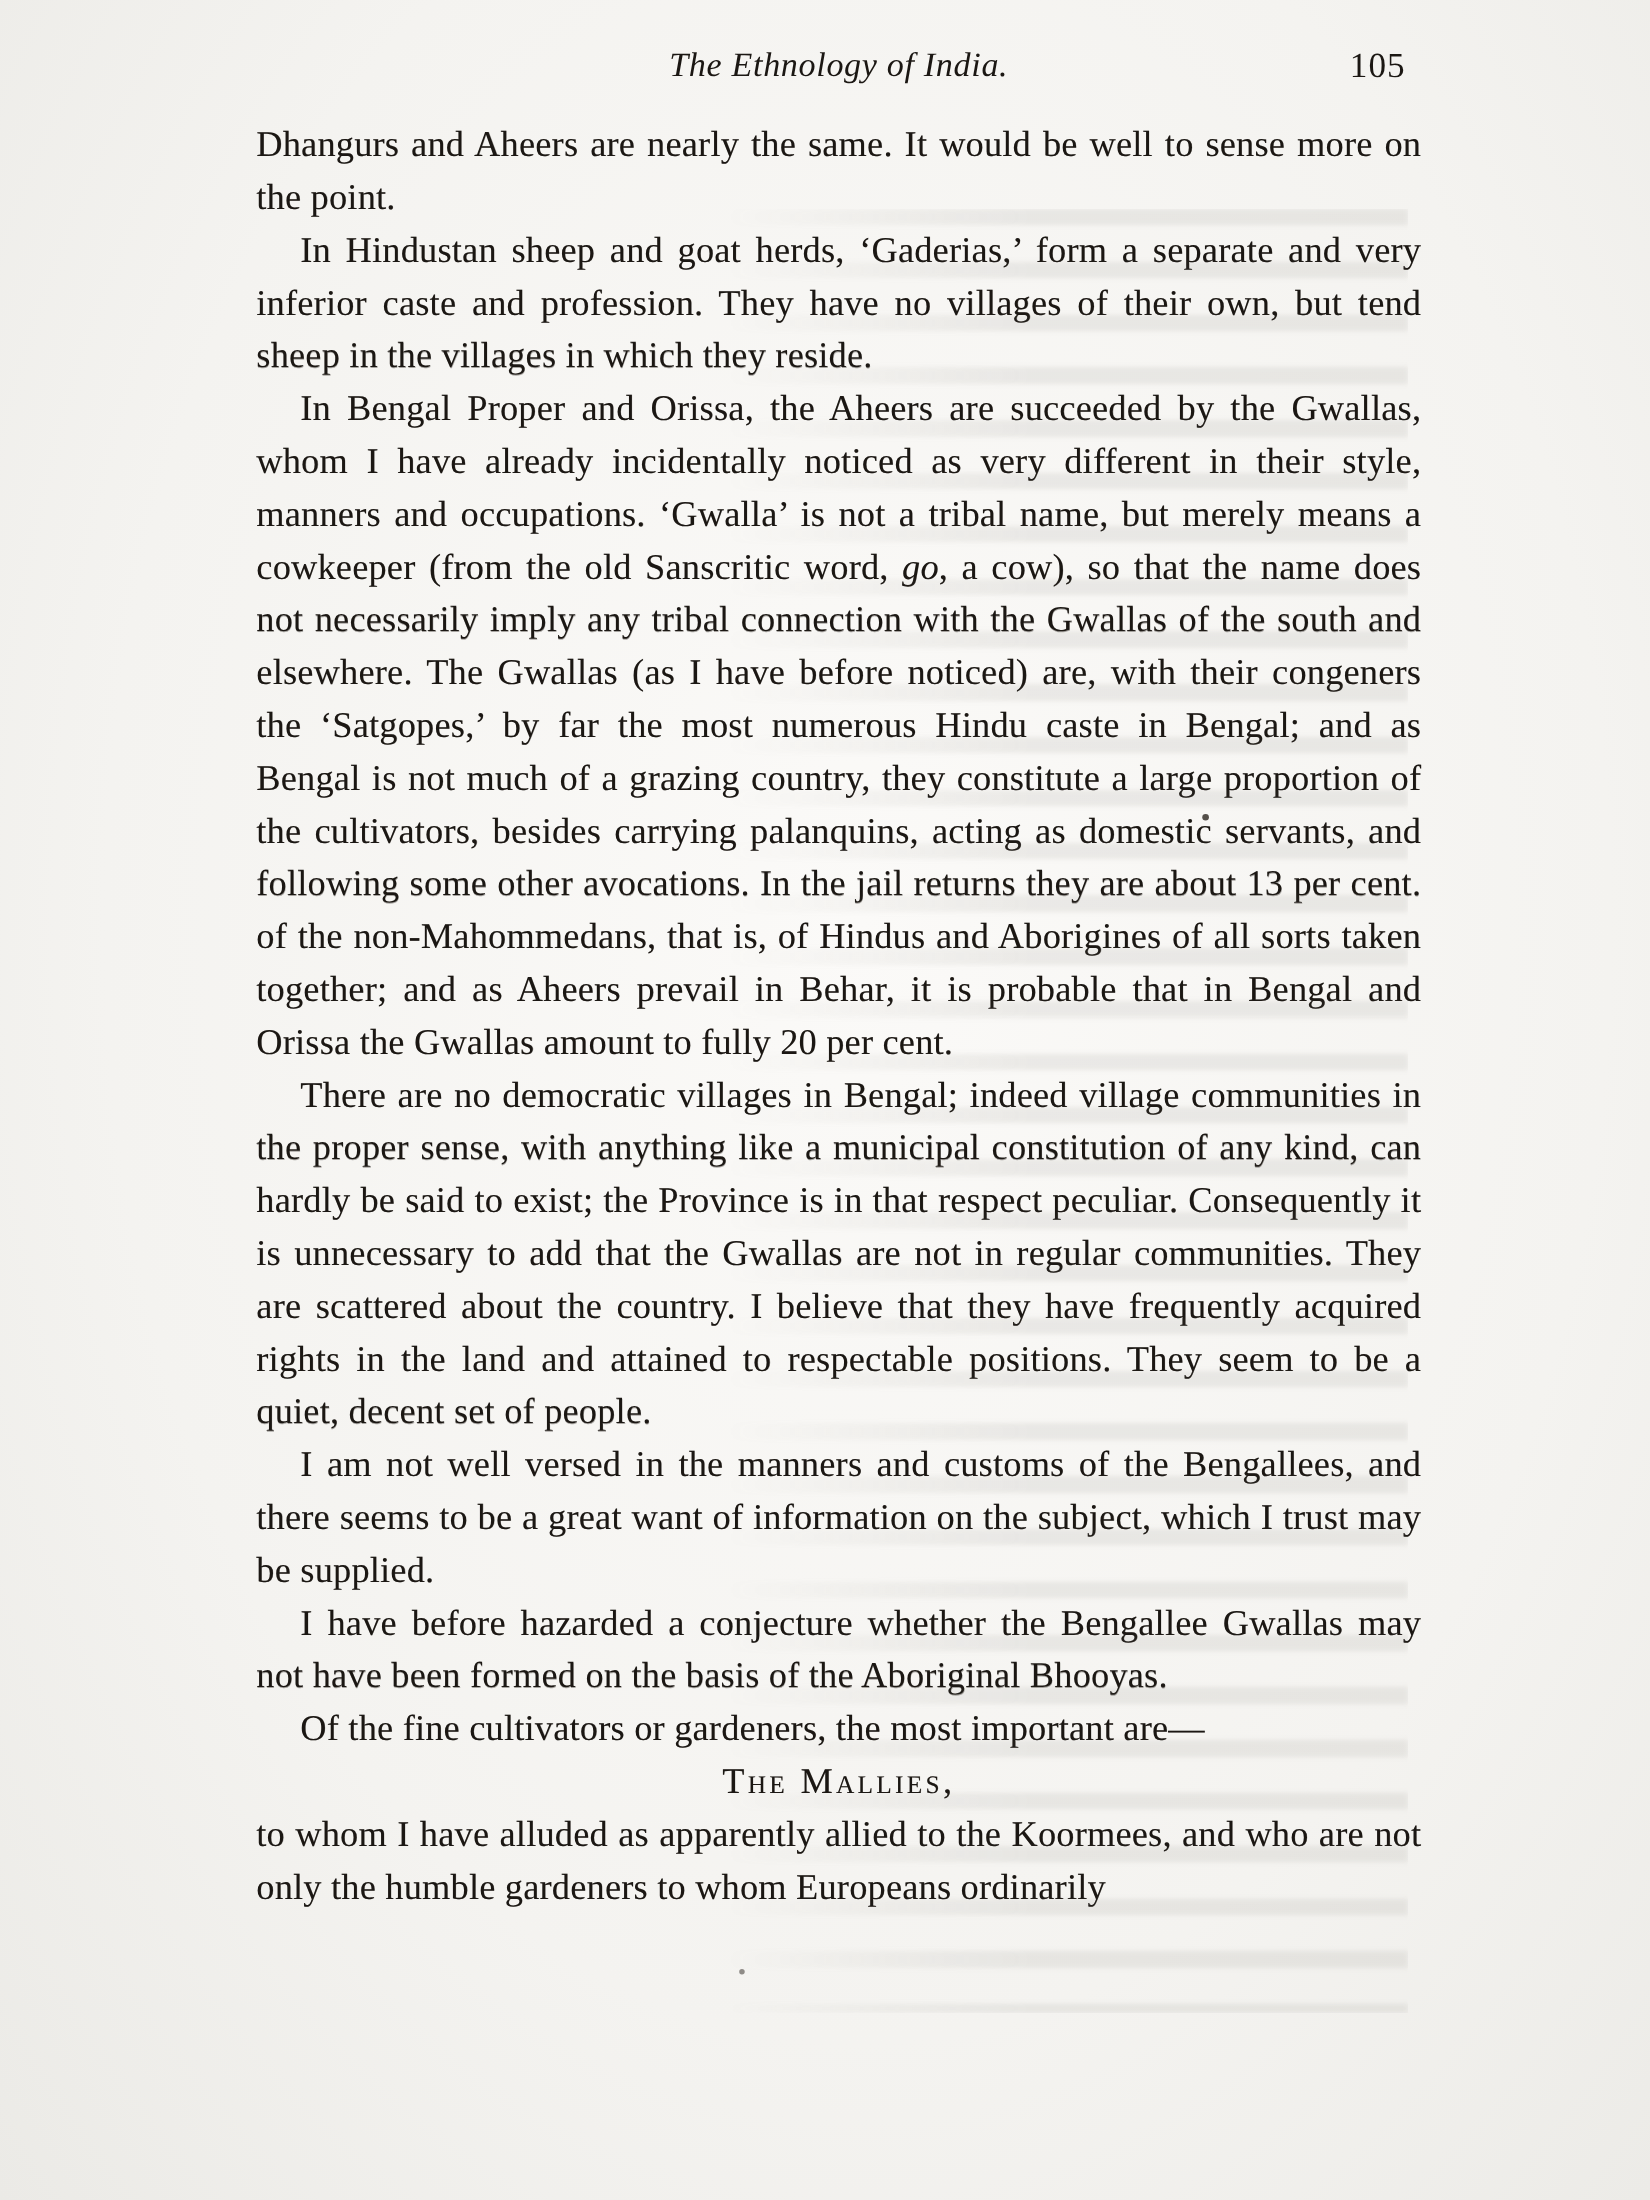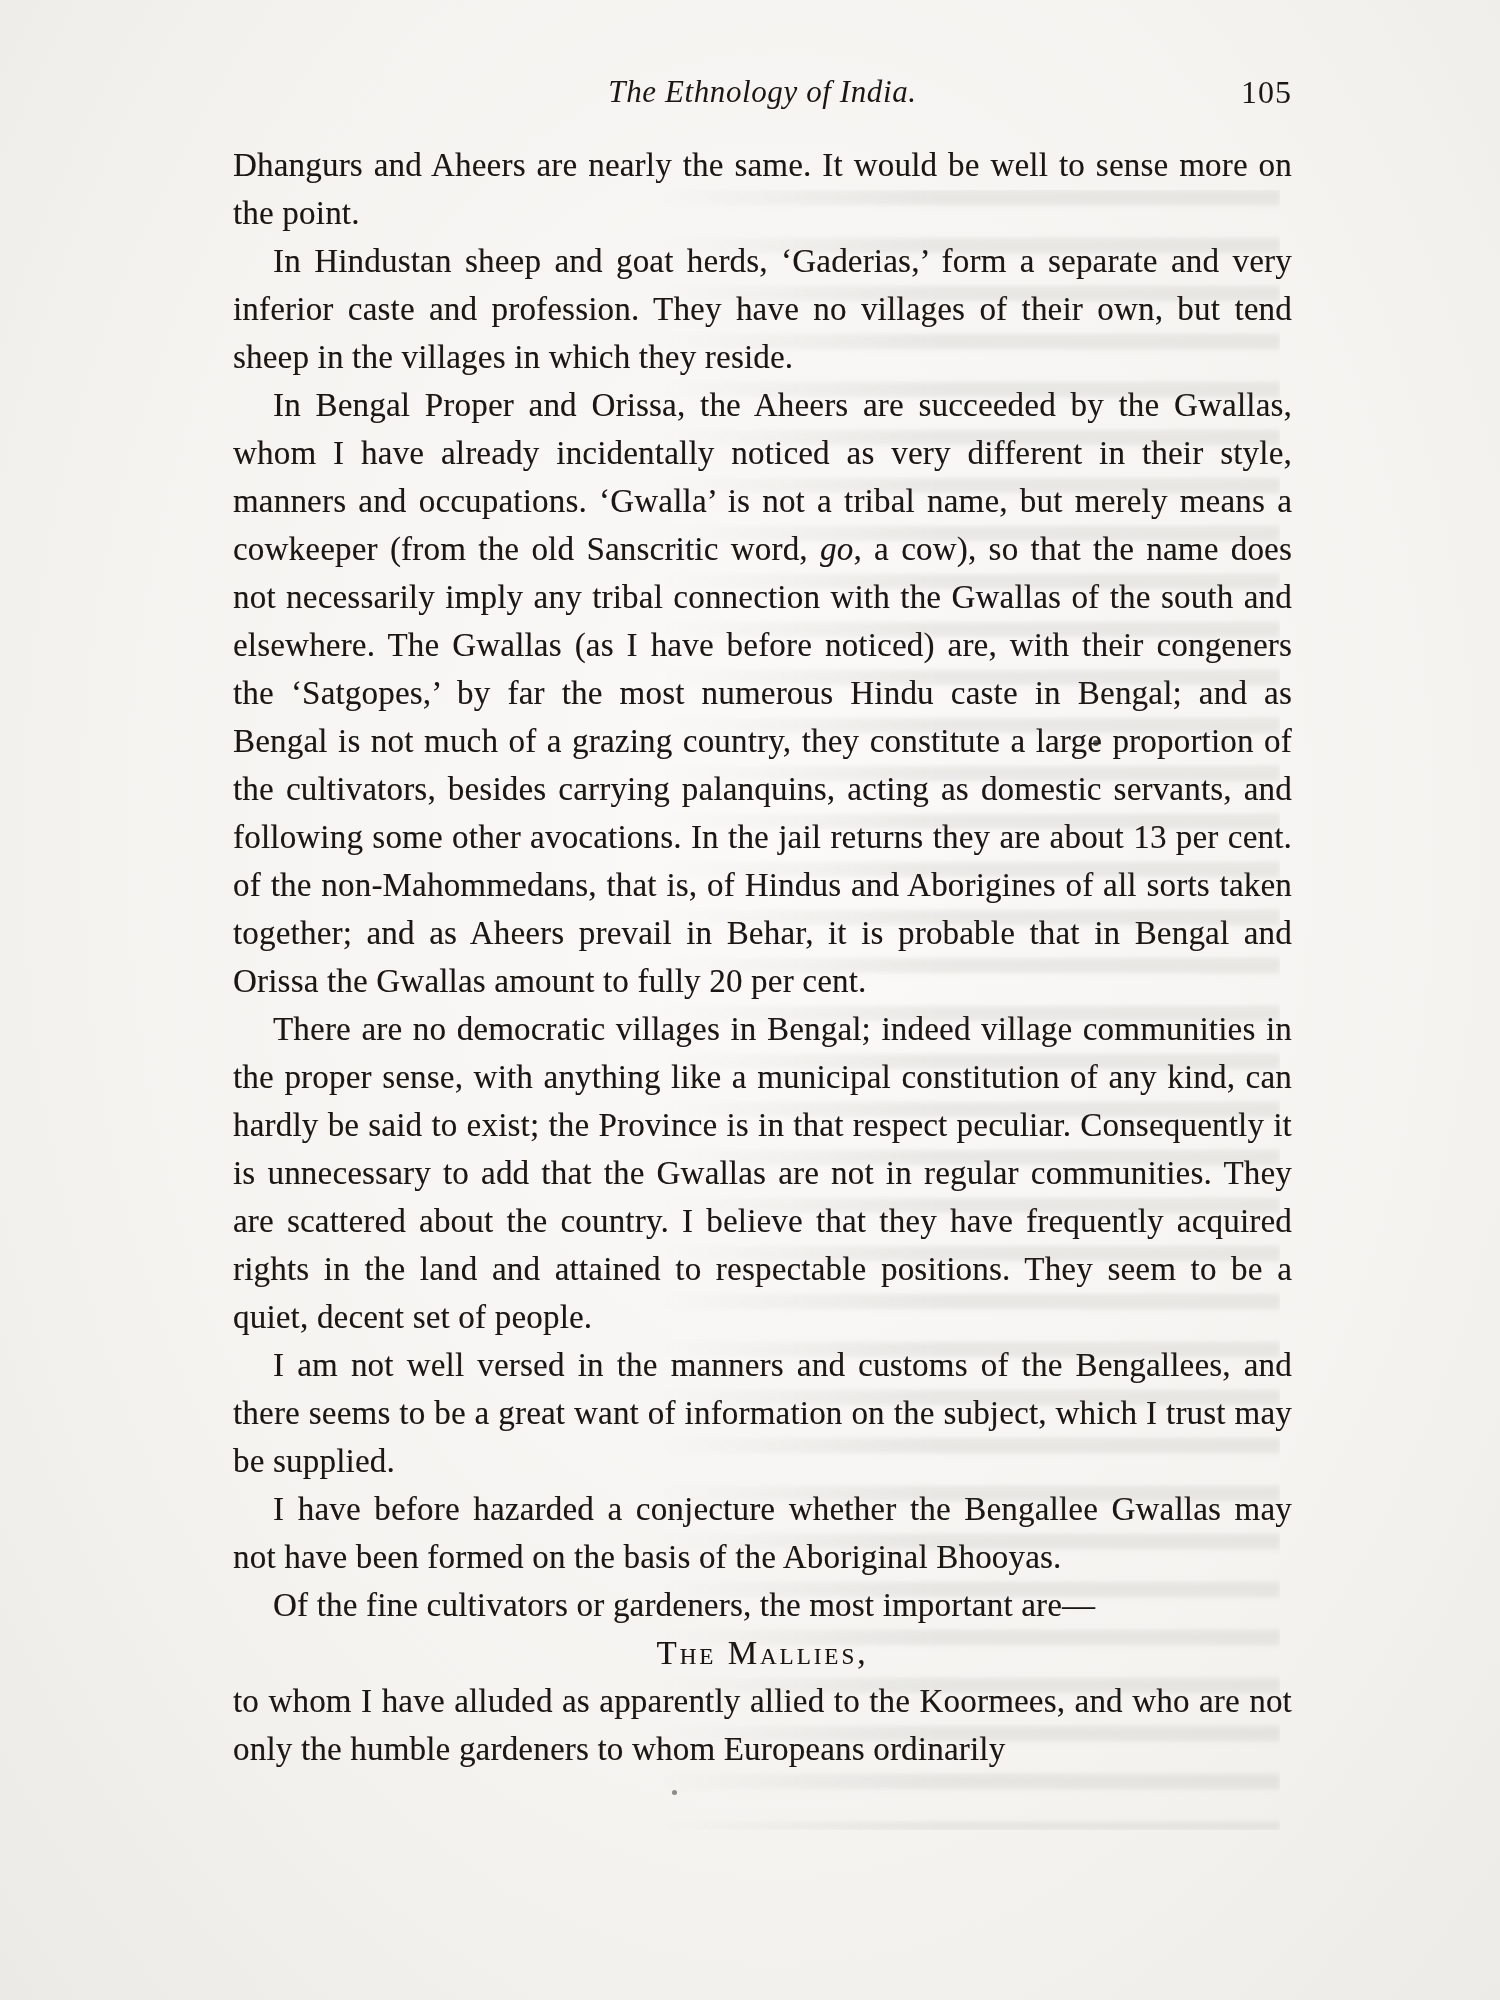--- a/index.html
+++ b/index.html
@@ -20,7 +20,7 @@
     position: relative;
     width: 1500px;
     height: 2000px;
-    padding: 71px 208px 0 233px;
+    padding: 38px 208px 0 233px;
   }
   
   .bleed {

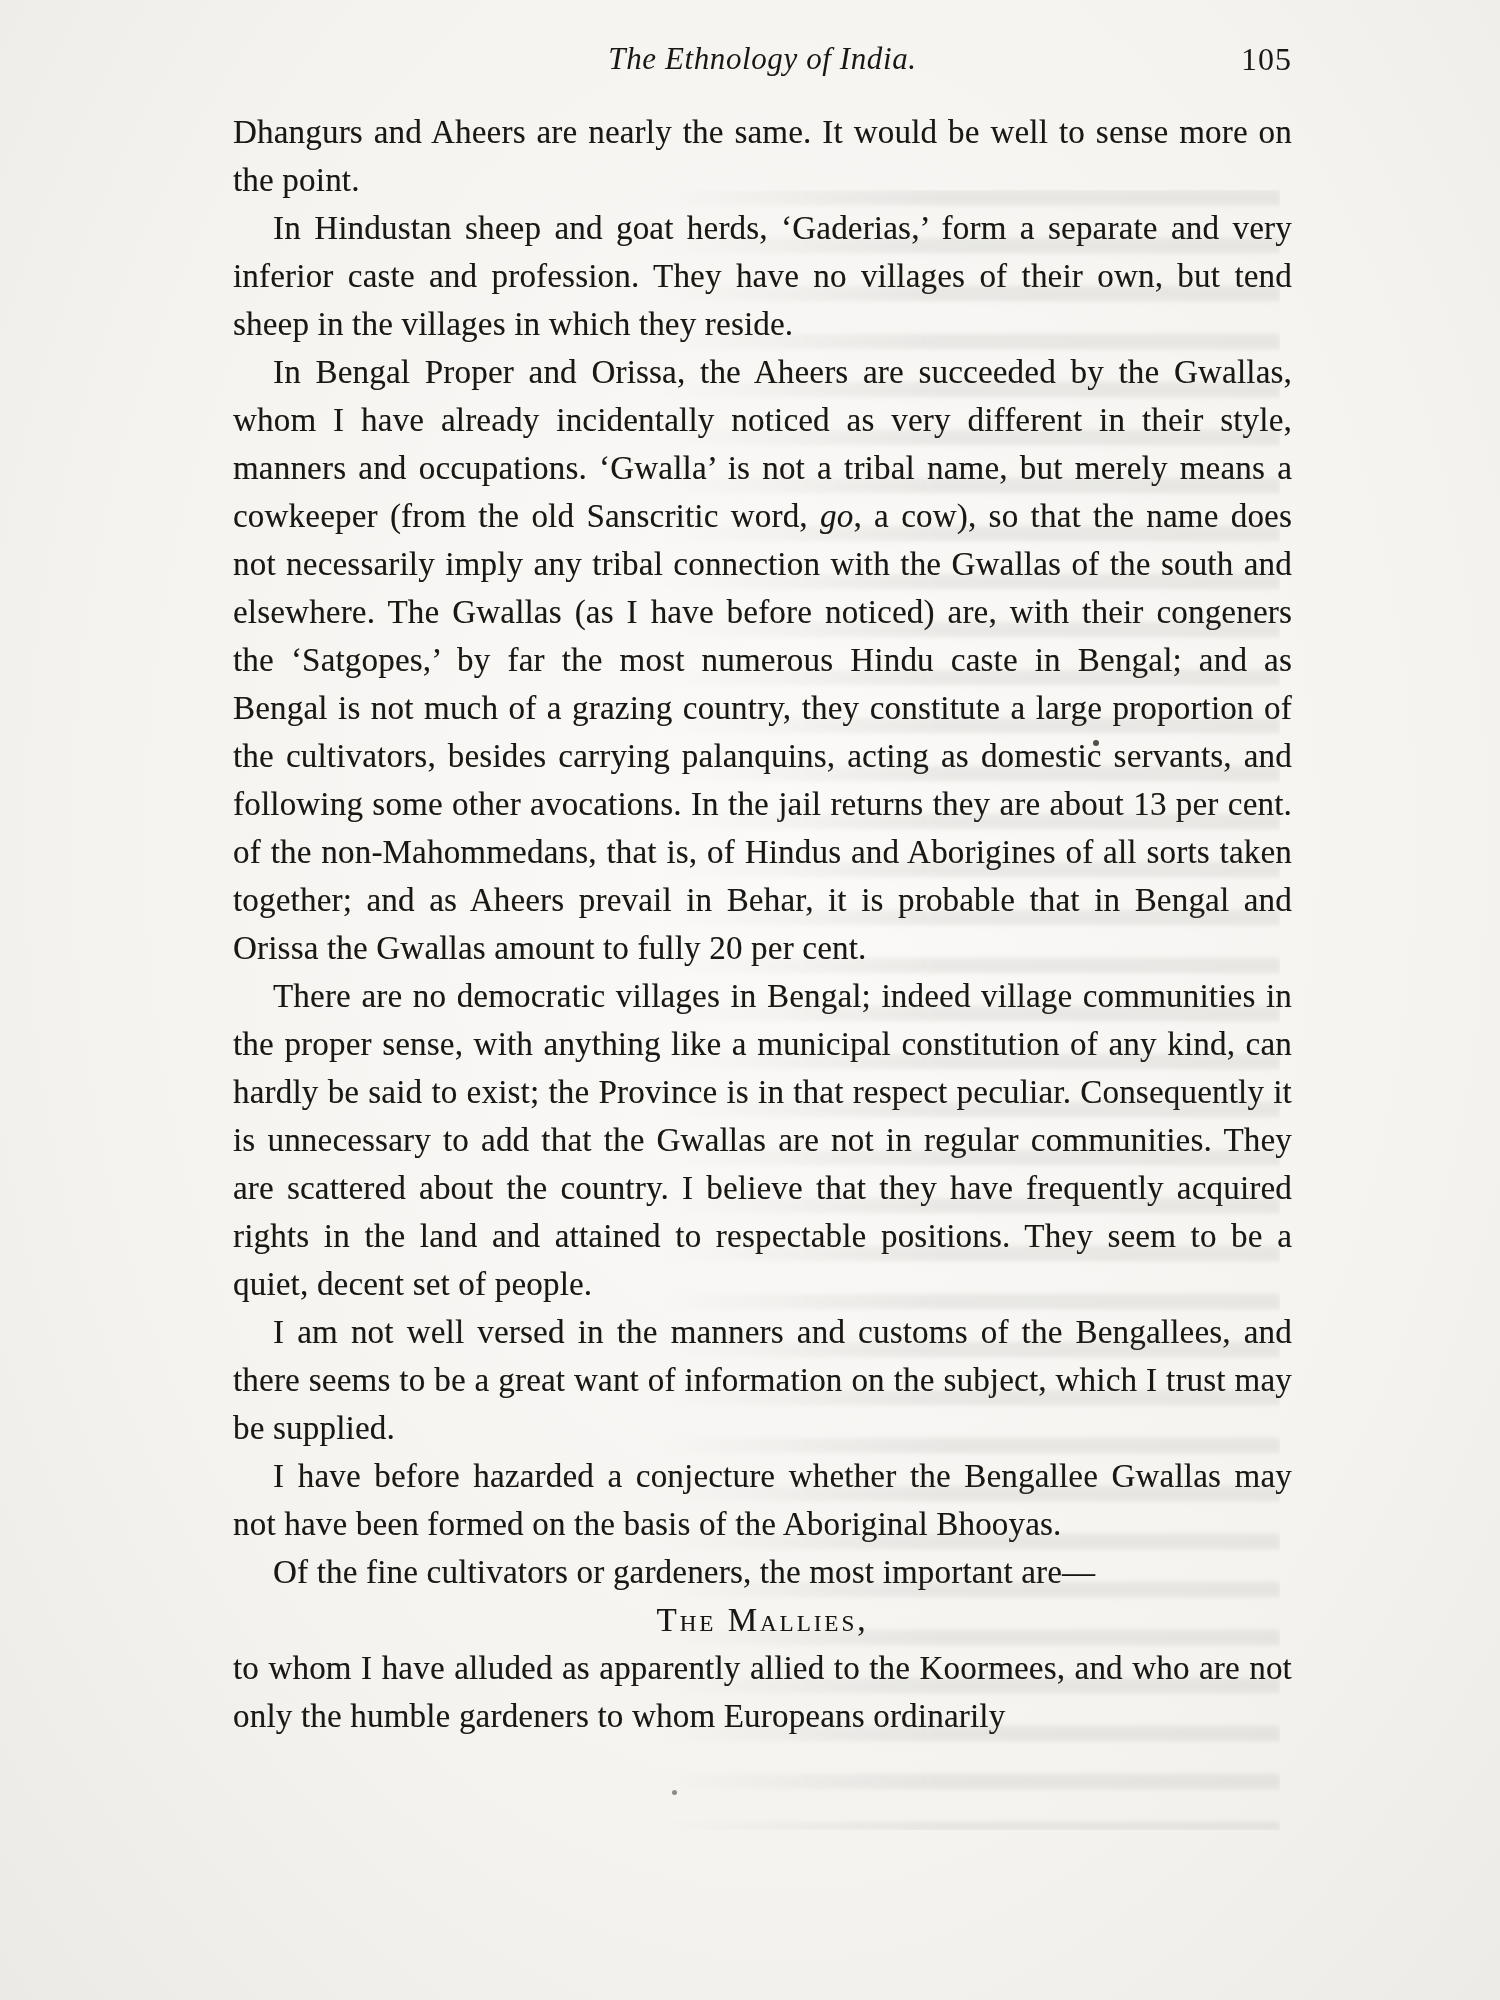--- a/index.html
+++ b/index.html
@@ -63,7 +63,7 @@
   }
   .page-number {
     position: absolute;
-    right: 0;
+    right: 14px;
     top: 0;
     font-style: normal;
     font-size: 32px;

